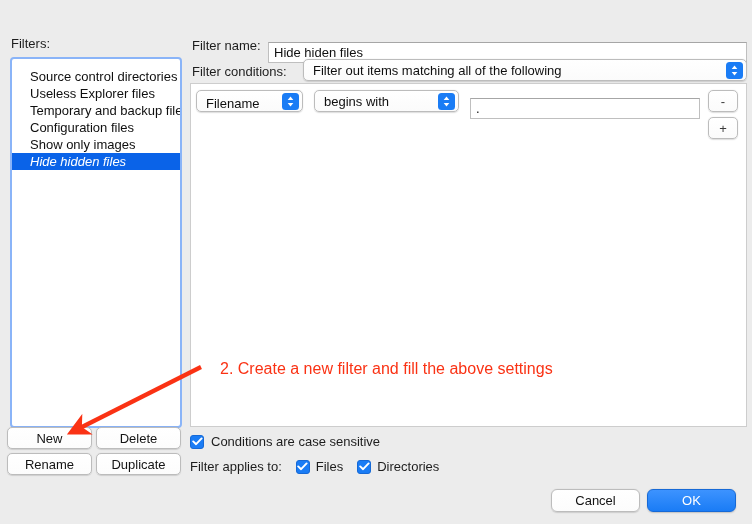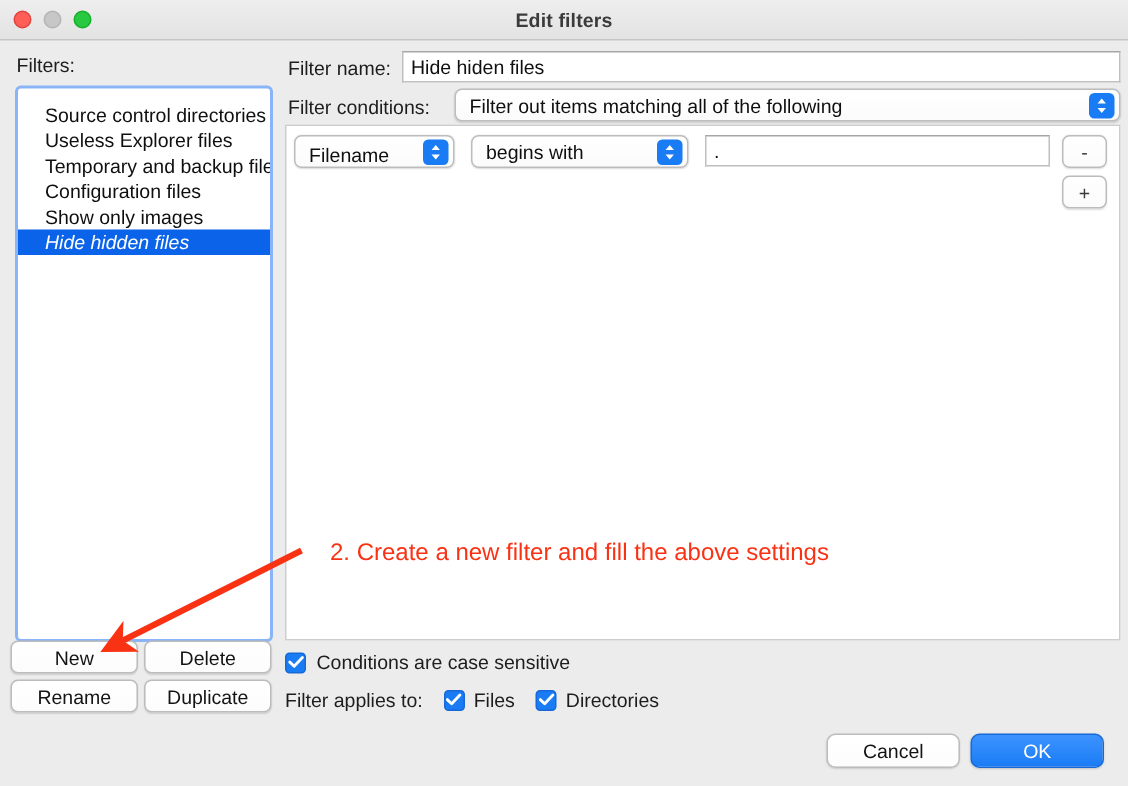--- a/index.html
+++ b/index.html
@@ -178,14 +178,6 @@
 
 <div class="window">
 
-  <div class="titlebar">
-    <div class="traffic">
-      <div class="light red"></div>
-      <div class="light yellow"></div>
-      <div class="light green"></div>
-    </div>
-    <div class="window-title">Edit filters</div>
-  </div>
 
   <div class="filters-label">Filters:</div>
 

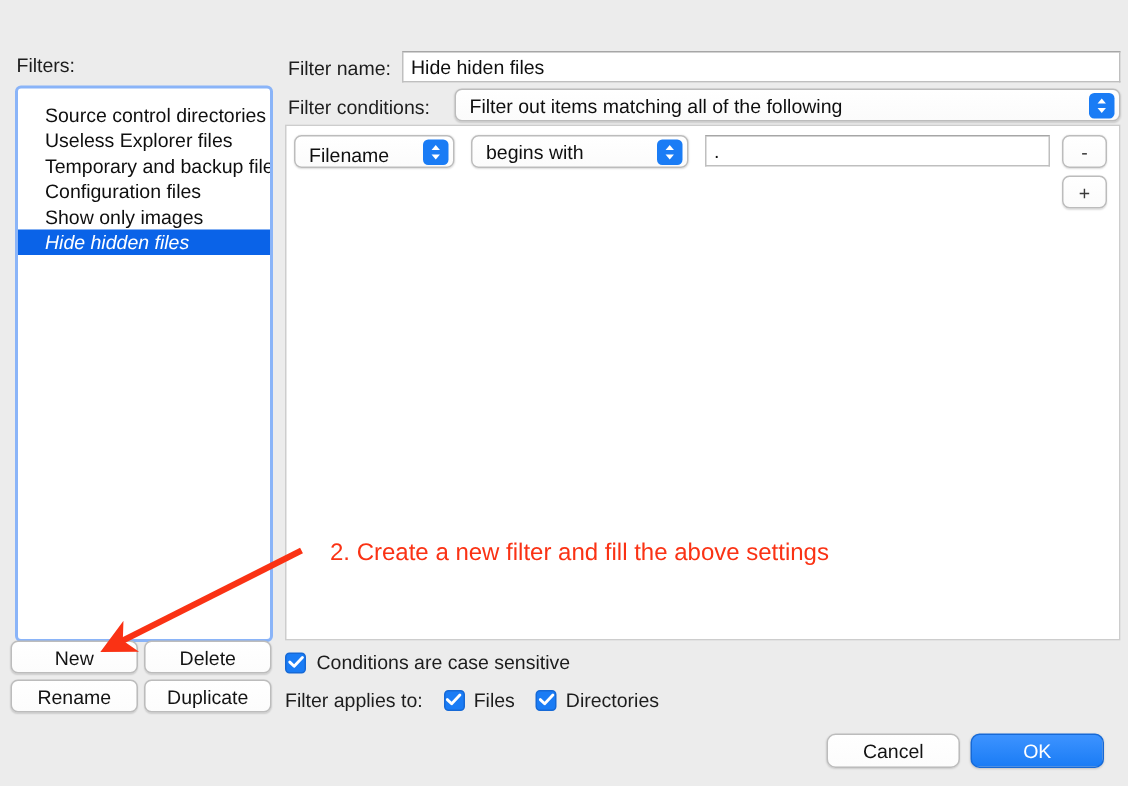--- a/index.html
+++ b/index.html
@@ -84,7 +84,7 @@
     position: absolute; background: #ffffff;
     border: 1px solid #bfbfbf; border-top-color: #a6a6a6;
     font-size: 13px; color: #0f0f0f;
-    display: flex; align-items: center; padding-left: 5px;
+    display: flex; align-items: center; padding-left: 5px; margin-top: 8px;
   }
   #filter-name-input { left: 268px; top: 34px; width: 479px; height: 21px; }
 

